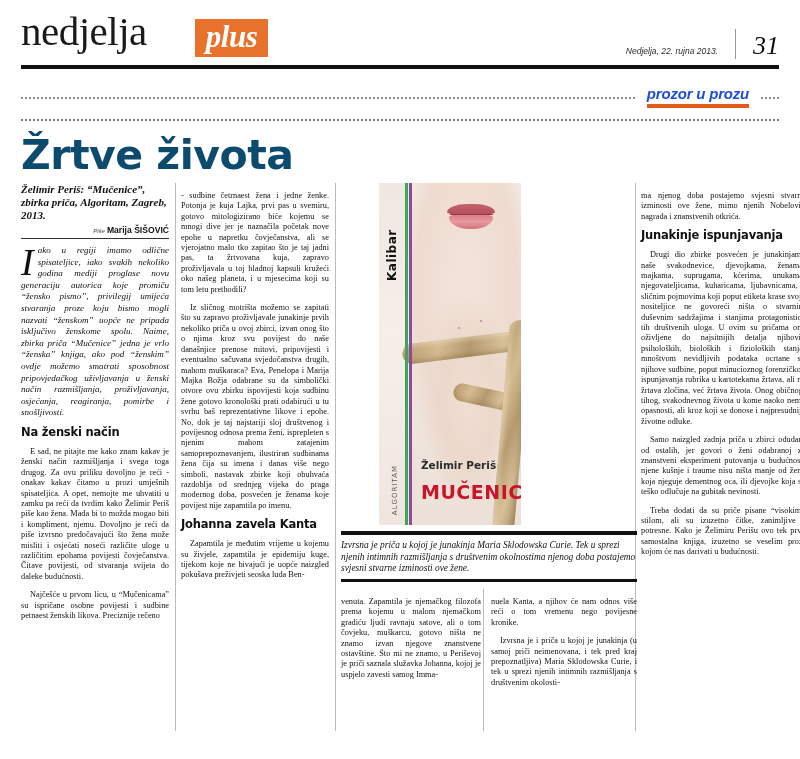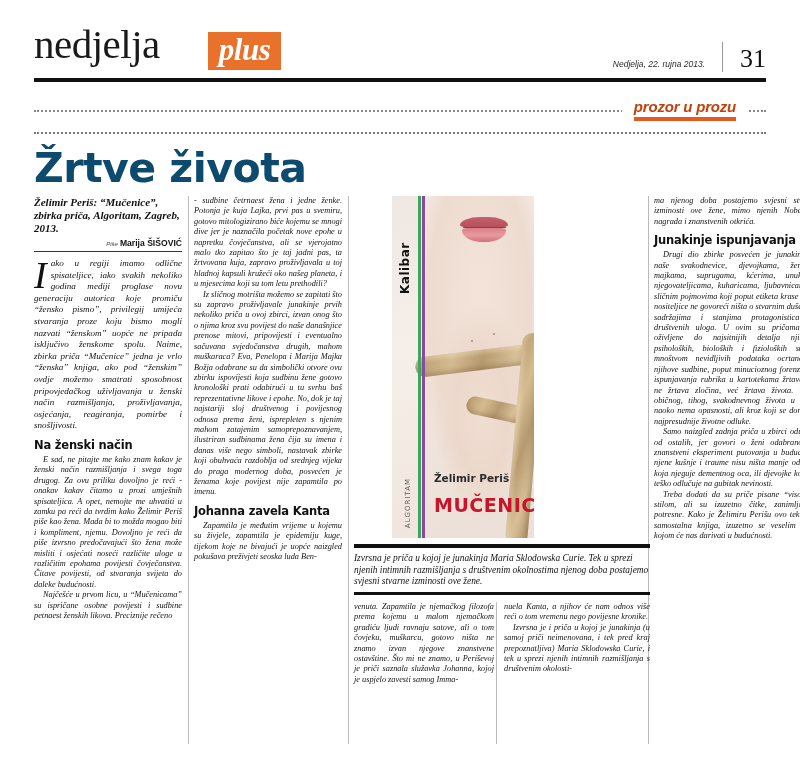--- a/index.html
+++ b/index.html
@@ -14,7 +14,7 @@
     position: relative;
     width: 800px; height: 759px;
     background: #fff;
-    padding: 18px;
+    padding: 5px;
   }
 
   

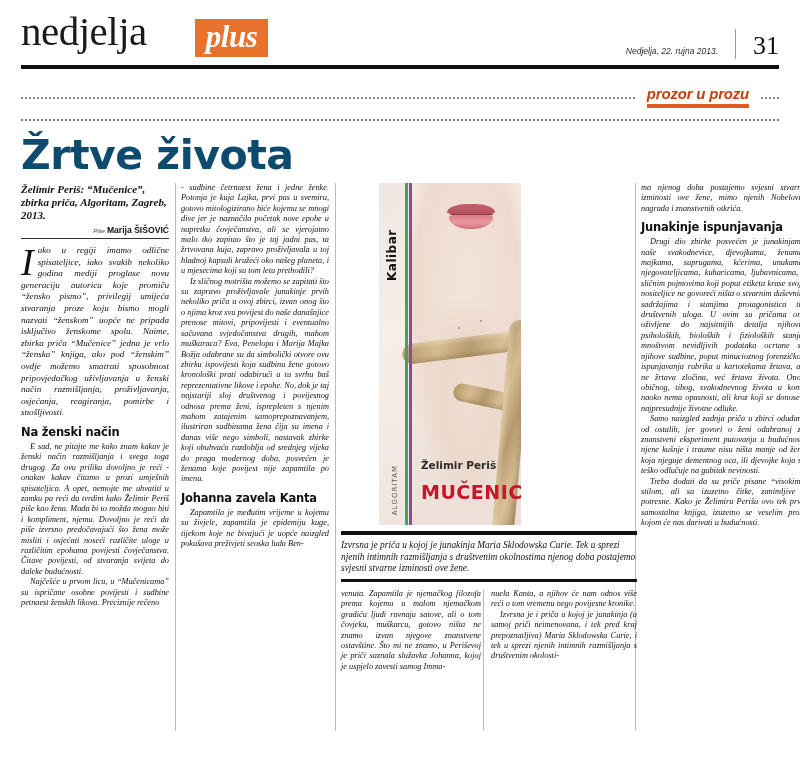--- a/index.html
+++ b/index.html
@@ -76,6 +76,7 @@
   }
   .page-number {
     font-family: "Liberation Serif", serif;
+    font-style: italic;
     font-size: 26px;
     line-height: 26px;
     color: #111;

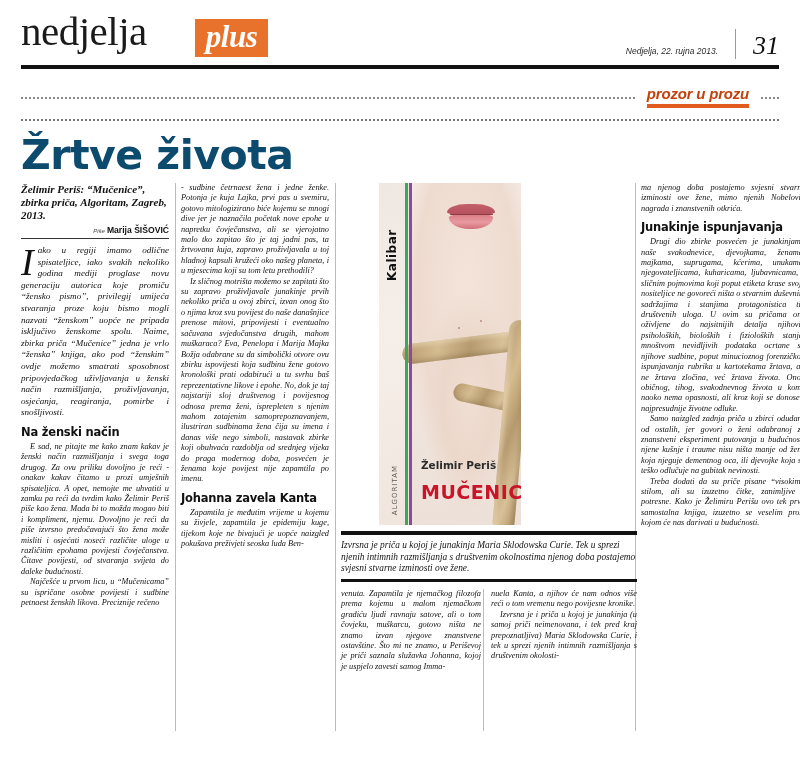--- a/index.html
+++ b/index.html
@@ -114,7 +114,7 @@
     font-weight: bold;
     font-style: italic;
     font-size: 15px;
-    color: #c2410c;
+    color: #1d4ed8;
     letter-spacing: -0.2px;
     display: block;
     line-height: 18px;

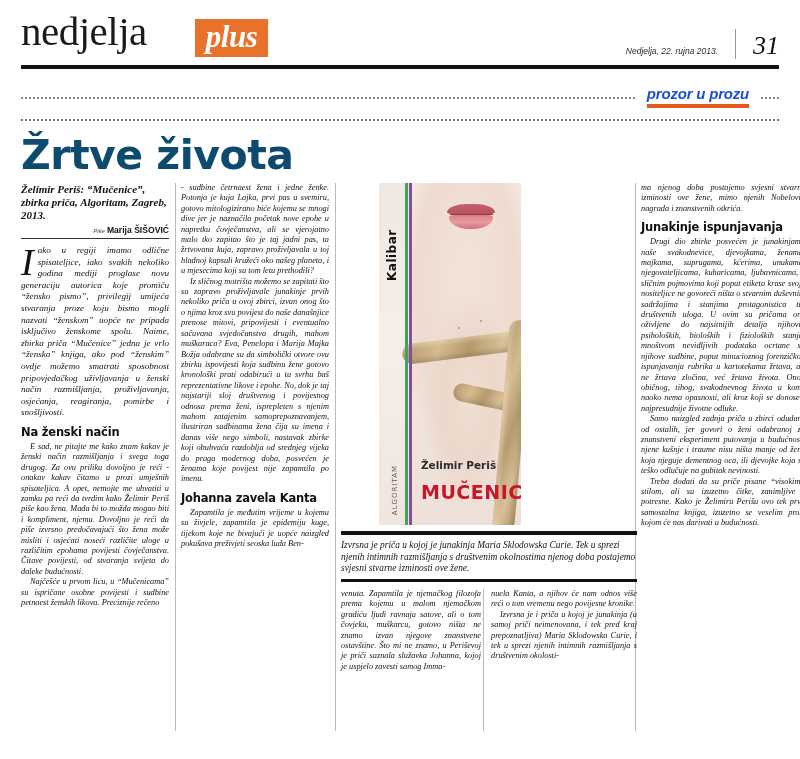--- a/index.html
+++ b/index.html
@@ -171,10 +171,9 @@
     font-size: 8.3px;
     line-height: 10.4px;
     text-align: justify;
-    margin: 0 0 0 0;
+    margin: 8px 0 0 0;
     text-indent: 9px;
     color: #111;
-    font-style: italic;
     hyphens: auto;
     -webkit-hyphens: auto;
   }

